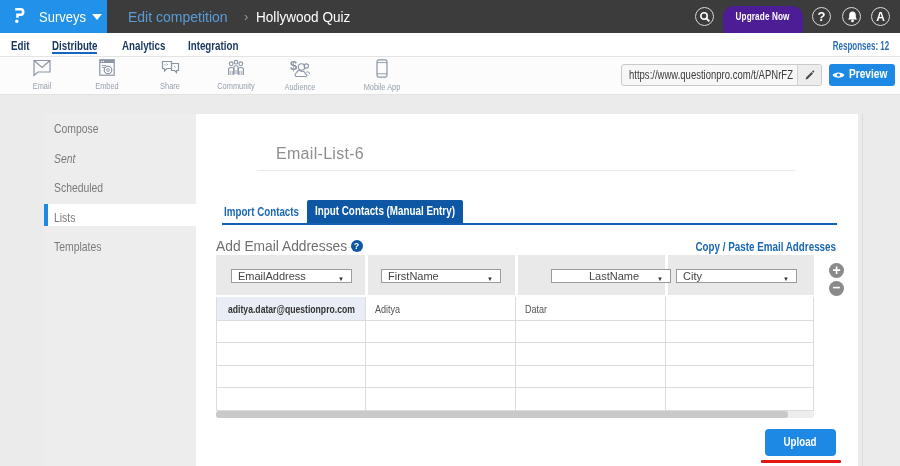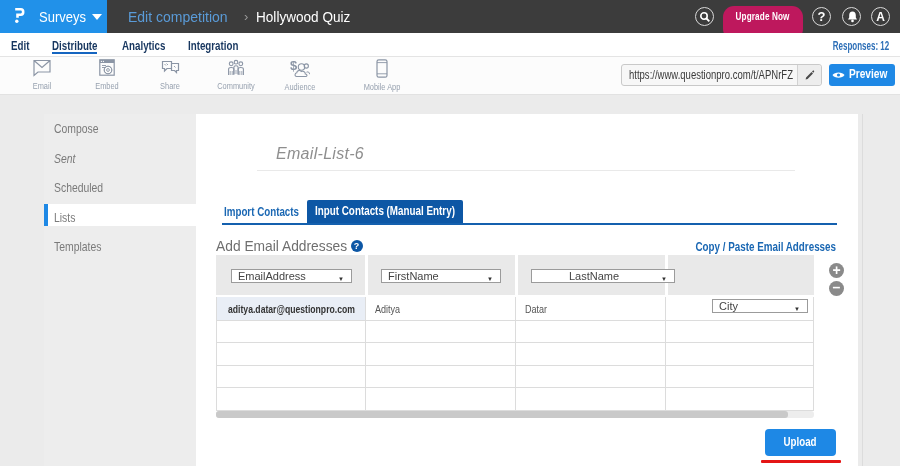--- a/index.html
+++ b/index.html
@@ -16,7 +16,7 @@
 #bcsep { left:244px; top:9px; color:#9a9a9a; font-size:13px; }
 #bc2 { left:256px; top:9px; color:#ffffff; font-size:14px; transform:scaleX(0.97); transform-origin:0 50%; }
 .circ { width:19px; height:19px; border:1.5px solid #d8d8d8; border-radius:50%; top:7px; color:#fff; text-align:center; }
-#upgr { left:723px; top:6px; width:80px; height:34px; background:#be185d; border-radius:11px; color:#fff; font-size:11px; font-weight:bold; text-align:center; line-height:21px; letter-spacing:0.2px; }
+#upgr { left:723px; top:6px; width:80px; height:34px; background:#4c1d95; border-radius:11px; color:#fff; font-size:11px; font-weight:bold; text-align:center; line-height:21px; letter-spacing:0.2px; }
 
 
 #navrow { left:0; top:33px; width:900px; height:24px; background:#fff; border-bottom:1px solid #e4e4e4; }

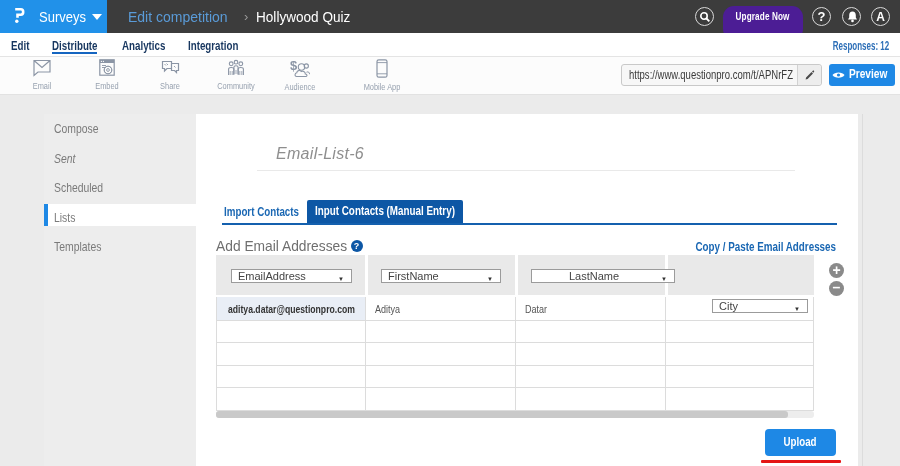--- a/index.html
+++ b/index.html
@@ -43,7 +43,7 @@
 #sbbar { left:44px; top:203.5px; width:4px; height:22.5px; background:#1e88e5; }
 
 
-#h1 { left:276px; top:144.5px; font-size:16px; color:#8e8e8e; letter-spacing:0.3px;font-style:italic; }
+#h1 { left:276px; top:144.5px; font-size:16px; color:#8e8e8e; letter-spacing:0.3px; }
 #hdiv { left:257px; top:170px; width:538px; height:1px; background:#e9e9e9; }
 #tabline { left:222px; top:223px; width:615px; height:2px; background:#1460ae; }
 #tab1 { left:224px; top:204px; font-size:13px; font-weight:bold; color:#1a67b3; transform:scaleX(0.752); transform-origin:0 50%; }

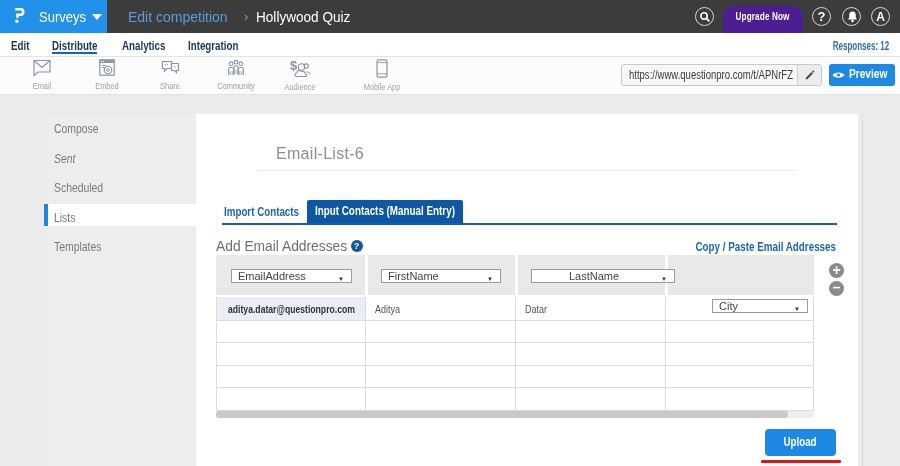--- a/index.html
+++ b/index.html
@@ -200,7 +200,7 @@
 <div class="abs hsep" style="left:665px;"></div>
 <div class="abs sel" style="left:231px; width:121px;">EmailAddress<span class="selarr">▼</span></div>
 <div class="abs sel" style="left:381px; width:120px;">FirstName<span class="selarr">▼</span></div>
-<div class="abs sel" style="left:531px; width:144px;padding-left:37px;">LastName<span class="selarr">▼</span></div>
+<div class="abs sel" style="left:551px; width:120px;padding-left:37px;">LastName<span class="selarr">▼</span></div>
 <div class="abs sel" style="left:712px; width:96px;margin-top:30px;">City<span class="selarr">▼</span></div>
 
 <div class="abs" id="row1c1"></div>

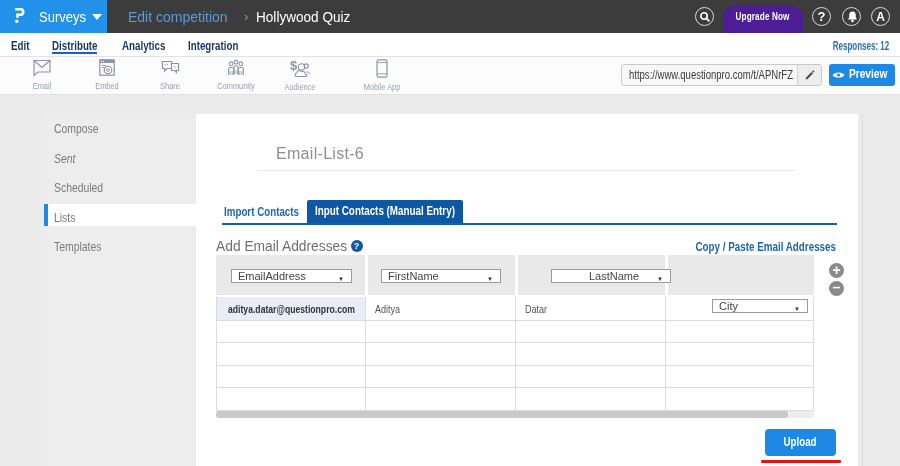--- a/index.html
+++ b/index.html
@@ -201,7 +201,7 @@
 <div class="abs sel" style="left:231px; width:121px;">EmailAddress<span class="selarr">▼</span></div>
 <div class="abs sel" style="left:381px; width:120px;">FirstName<span class="selarr">▼</span></div>
 <div class="abs sel" style="left:551px; width:120px;padding-left:37px;">LastName<span class="selarr">▼</span></div>
-<div class="abs sel" style="left:712px; width:96px;margin-top:30px;">City<span class="selarr">▼</span></div>
+<div class="abs sel" style="left:676px; width:121px;">City<span class="selarr">▼</span></div>
 
 <div class="abs" id="row1c1"></div>
 <div class="abs rowtext" style="left:228px; color:#333; font-weight:bold; transform:scaleX(0.785); transform-origin:0 50%;">aditya.datar@questionpro.com</div>

